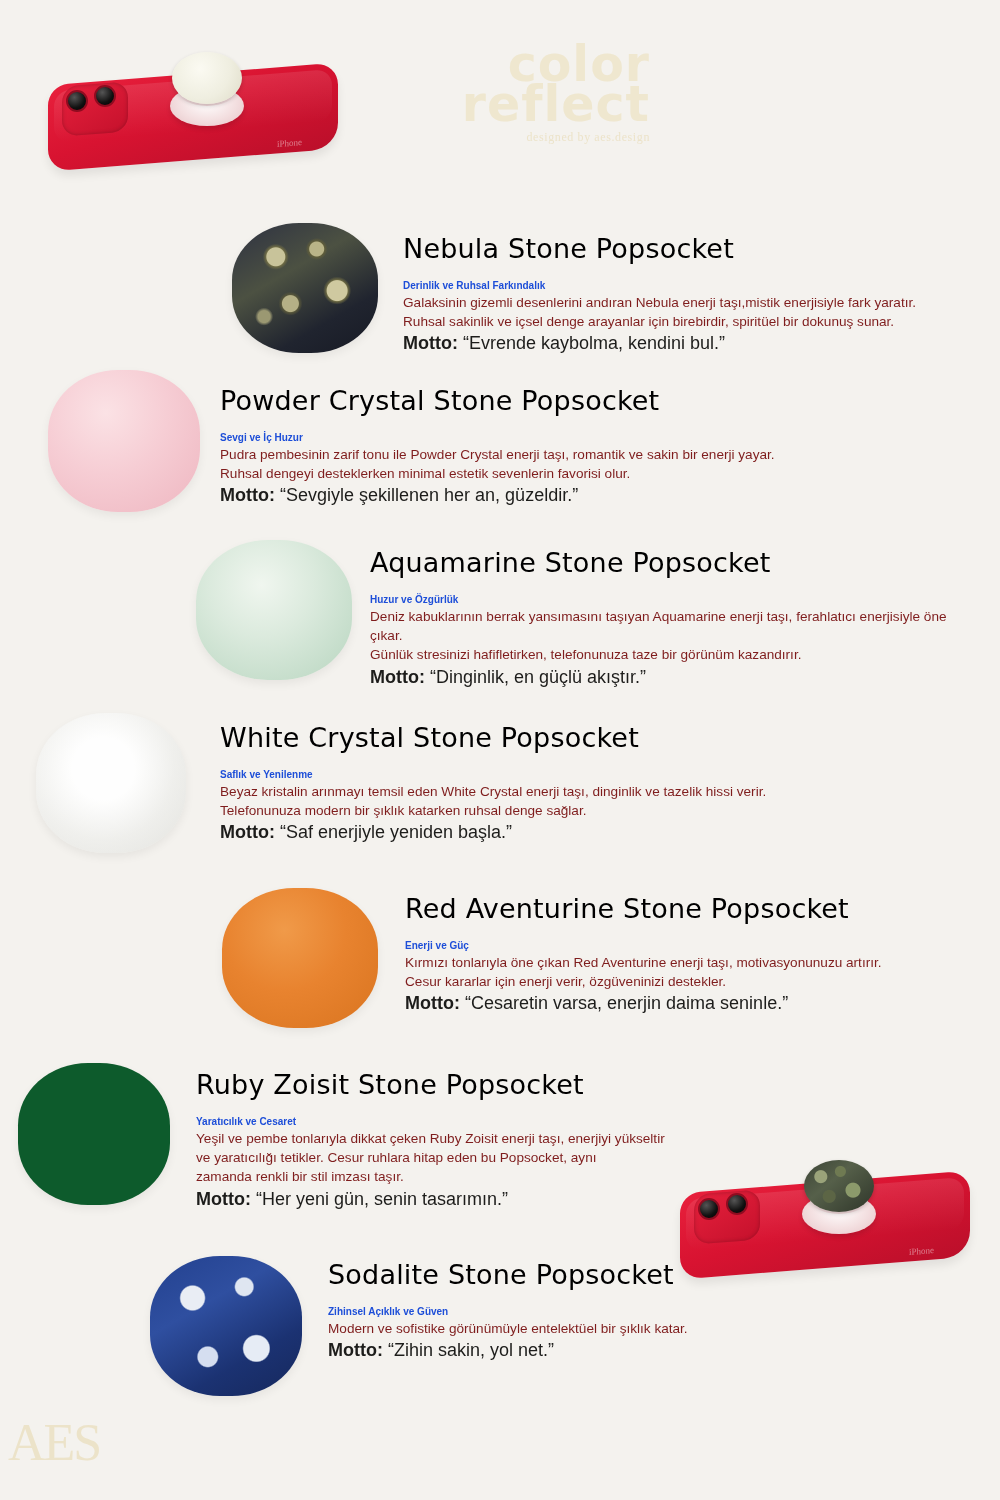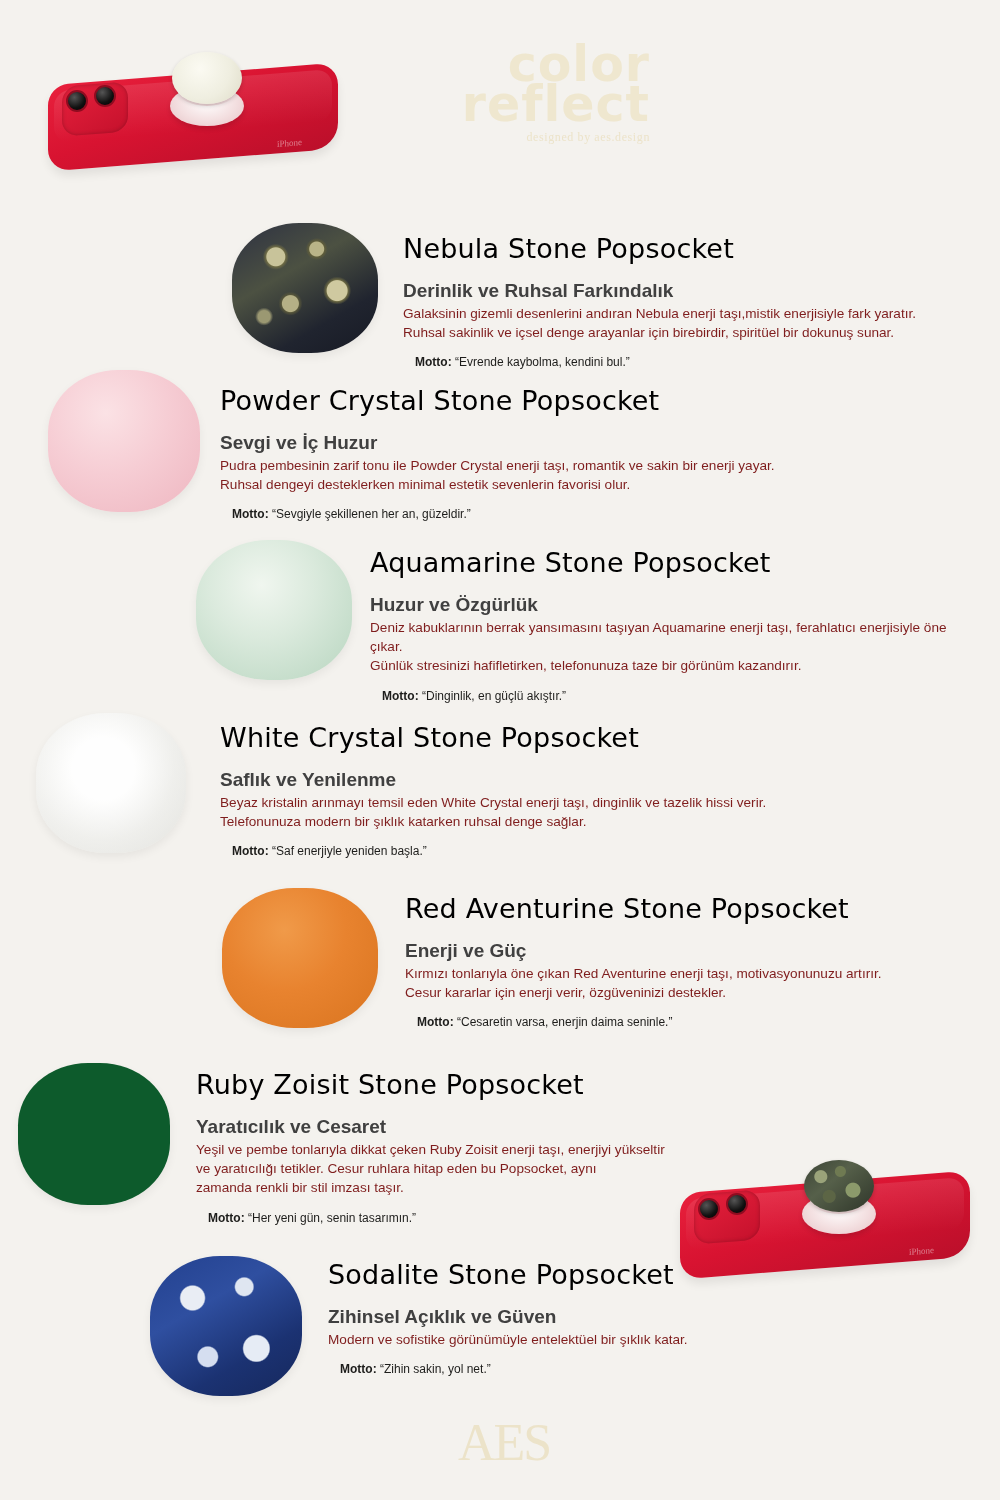--- a/index.html
+++ b/index.html
@@ -159,9 +159,9 @@
     line-height: 1.1;
   }
   .subtitle {
-    font-size: 19px;
+    font-size: 10px;
     font-weight: bold;
-    color: #404040;
+    color: #1d4ed8;
     margin: 16px 0 2px 0;
   }
   .desc {

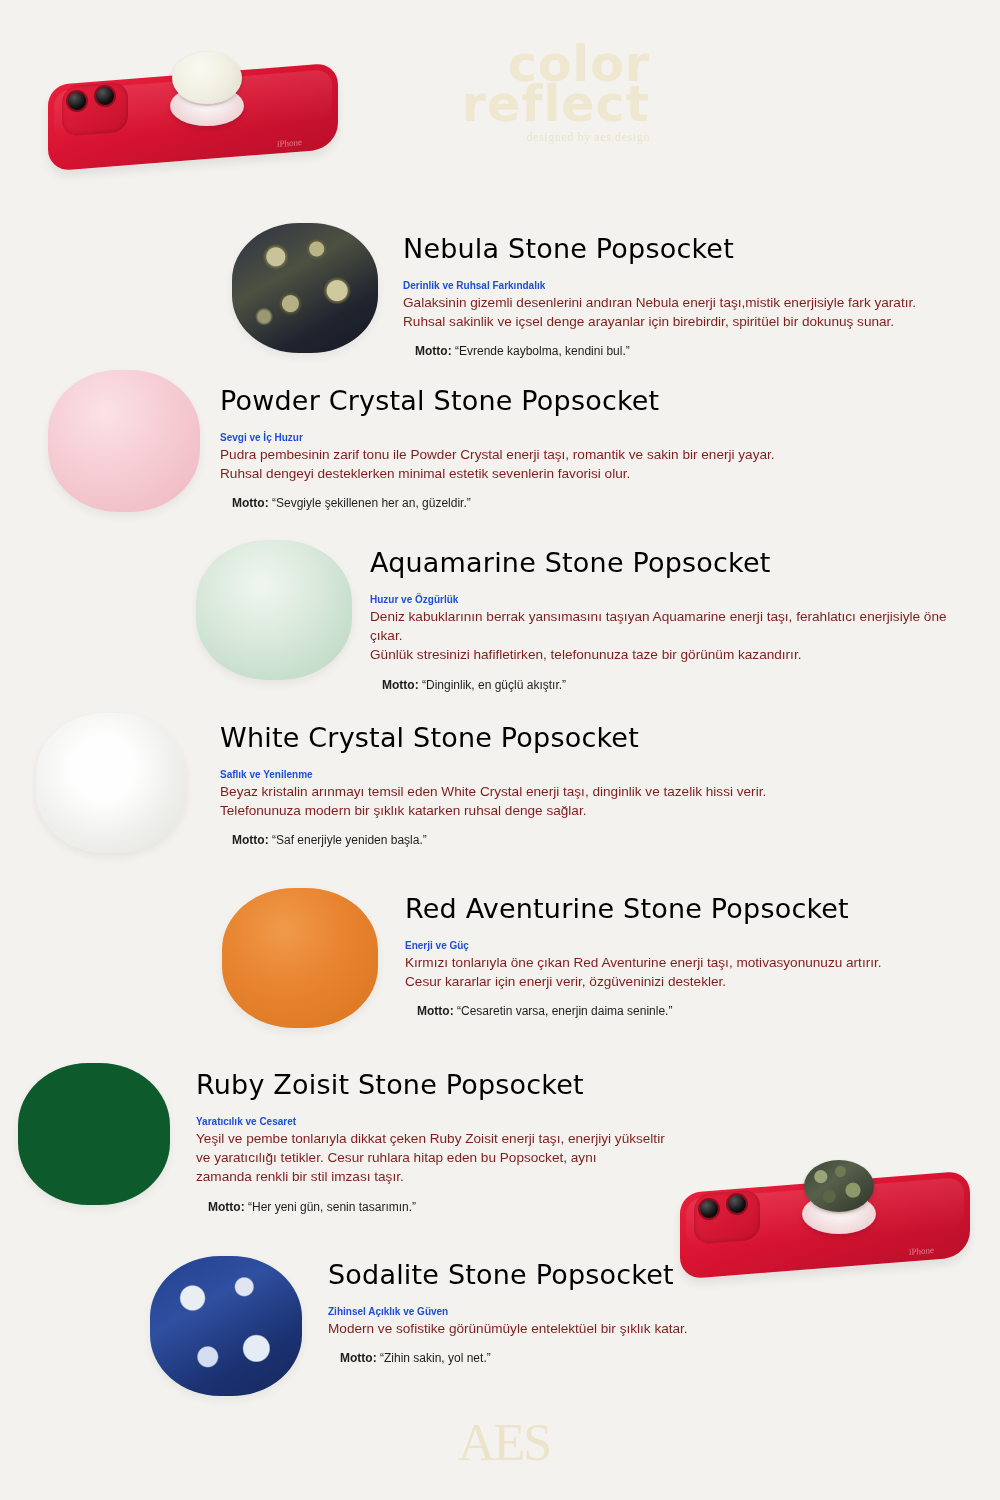--- a/index.html
+++ b/index.html
@@ -171,9 +171,9 @@
     margin: 0;
   }
   .motto {
-    font-size: 12px;
+    font-size: 18px;
     line-height: 1.42;
-    margin: 12px;
+    margin: 0;
   }
   .motto b { font-weight: bold; }
 

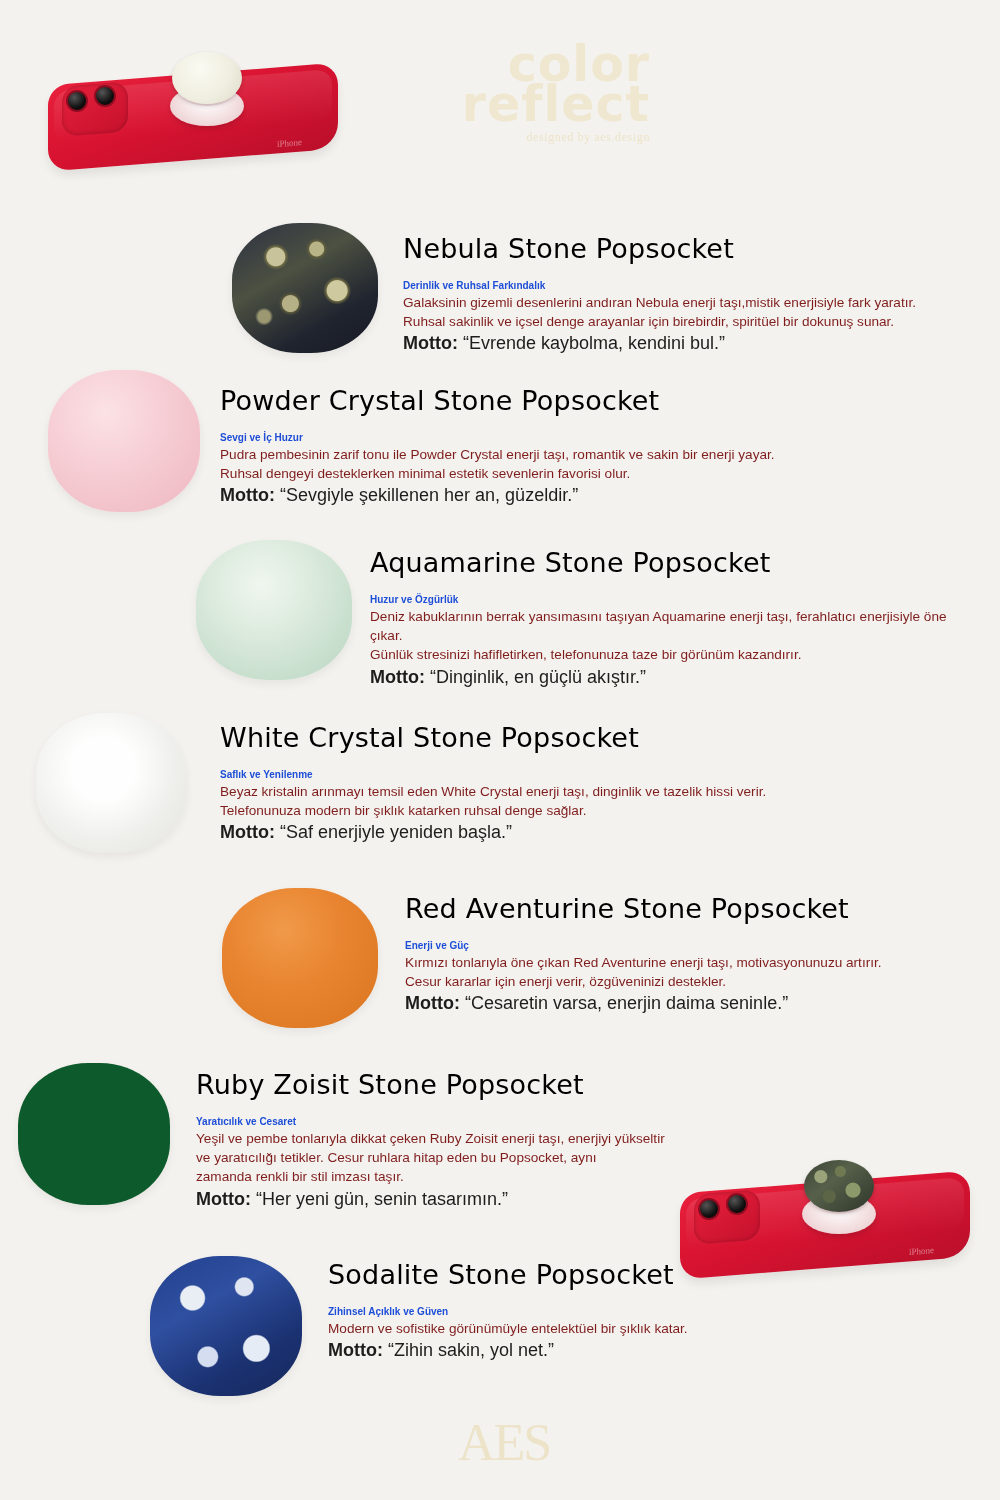--- a/index.html
+++ b/index.html
@@ -232,7 +232,6 @@
     position: absolute;
     left: 0; right: 0;
     bottom: 28px;
-    text-align: center;
     font-family: "Liberation Serif", serif;
     font-size: 52px;
     letter-spacing: -2px;

